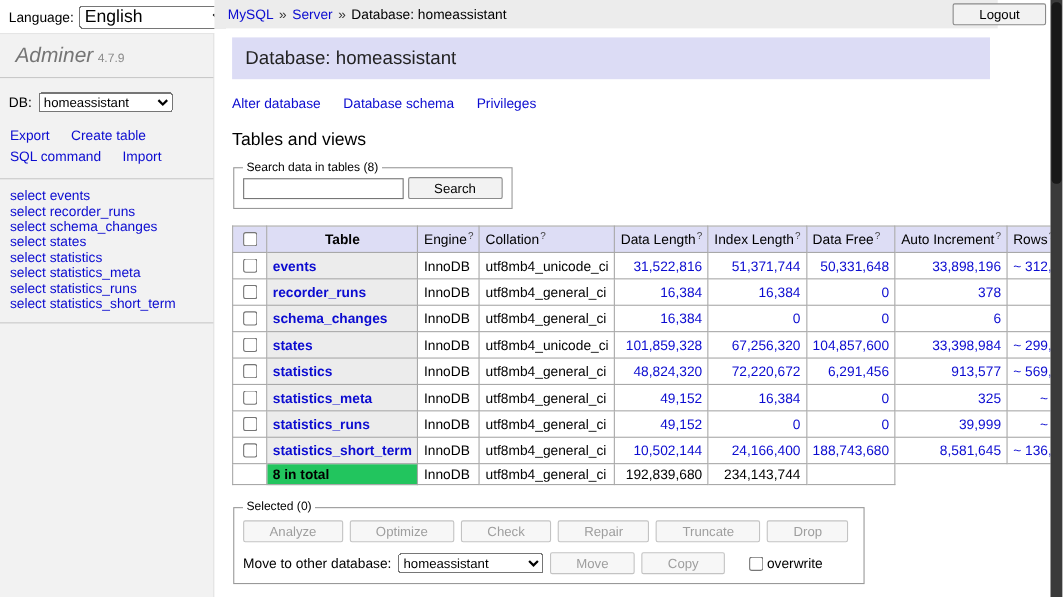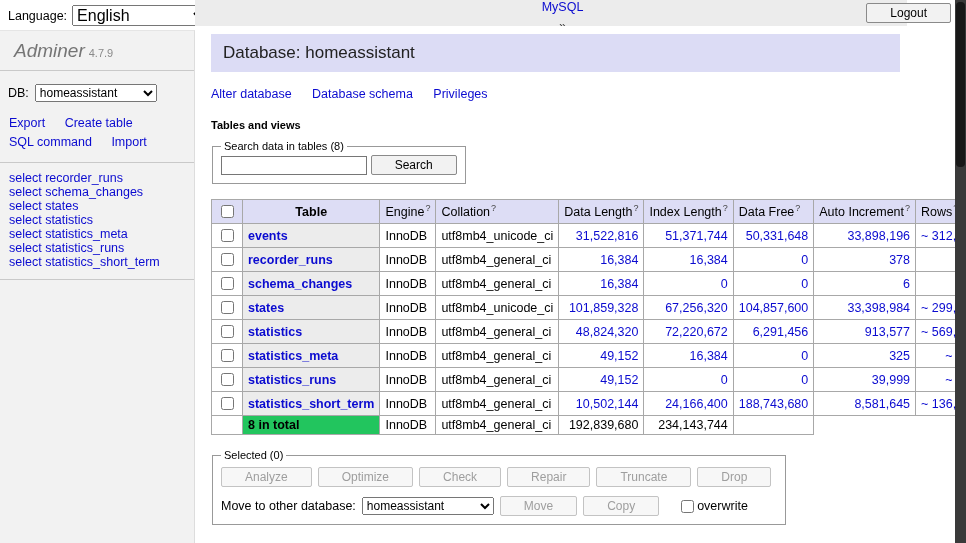--- a/index.html
+++ b/index.html
@@ -20,7 +20,7 @@
   .breadcrumb {
     position:absolute; left:0; top:0; width:712px; height:26px;
     background:var(--bar-bg,#ececec); display:flex; align-items:center; gap:5px;
-    padding-left:23px; font-size:12.5px;flex-direction:column;
+    padding-left:12px; font-size:12.5px;
   }
   .breadcrumb .sep { color:#333; }
   .logout-btn { position:absolute; right:4px; top:3px; }

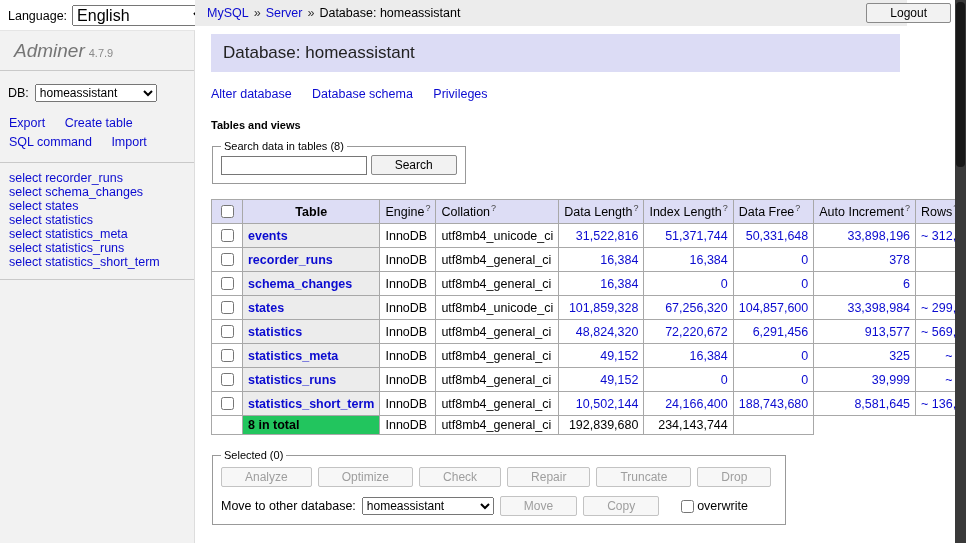--- a/index.html
+++ b/index.html
@@ -55,7 +55,7 @@
   }
   .db-actions { margin:15px 0 0; font-size:12.5px; }
   .db-actions a { margin-right:17px; }
-  h3 { font-size:11px; font-weight:bold; margin:18px 0 9px; }
+  h3 { font-size:16px; font-weight:normal; margin:18px 0 9px; }
 
   fieldset { display:inline-block; border:1px solid #999; padding:3px 8px 8px; margin:0 0 0 1px; }
   legend { font-size:11px; padding:0 3px; }

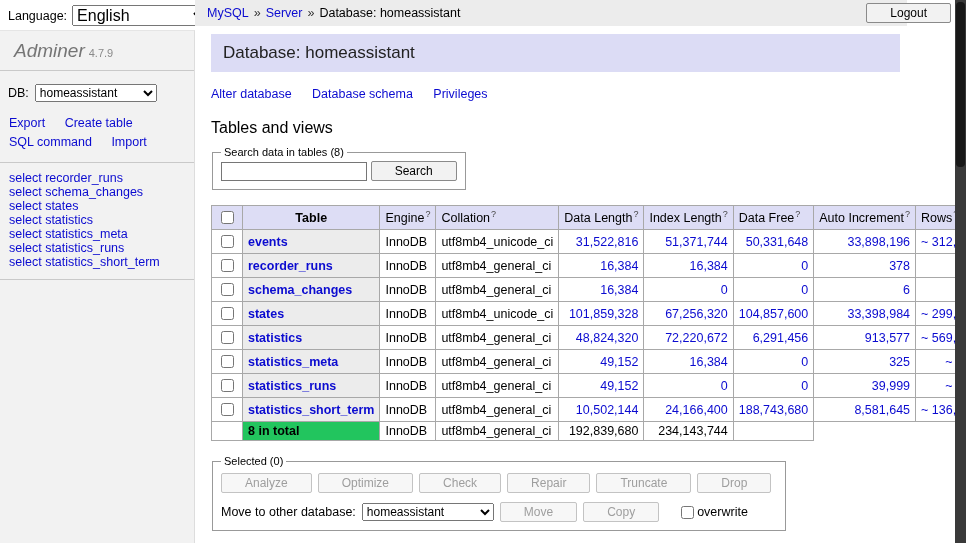--- a/index.html
+++ b/index.html
@@ -128,6 +128,7 @@
     </div>
   </div>
   <div class="side-tables">
+      <a href="#">select events</a>
       <a href="#">select recorder_runs</a>
       <a href="#">select schema_changes</a>
       <a href="#">select states</a>

